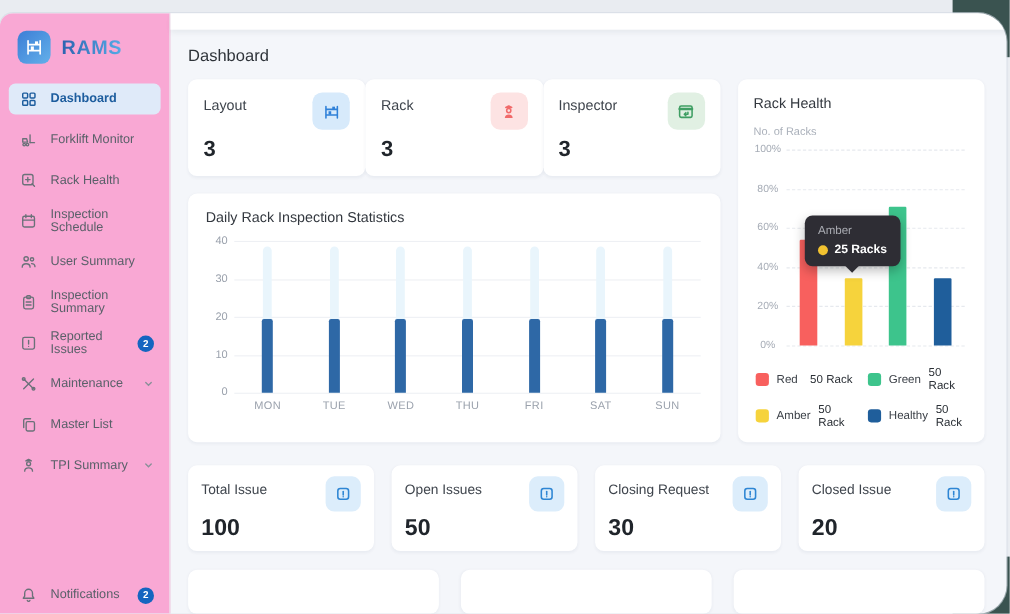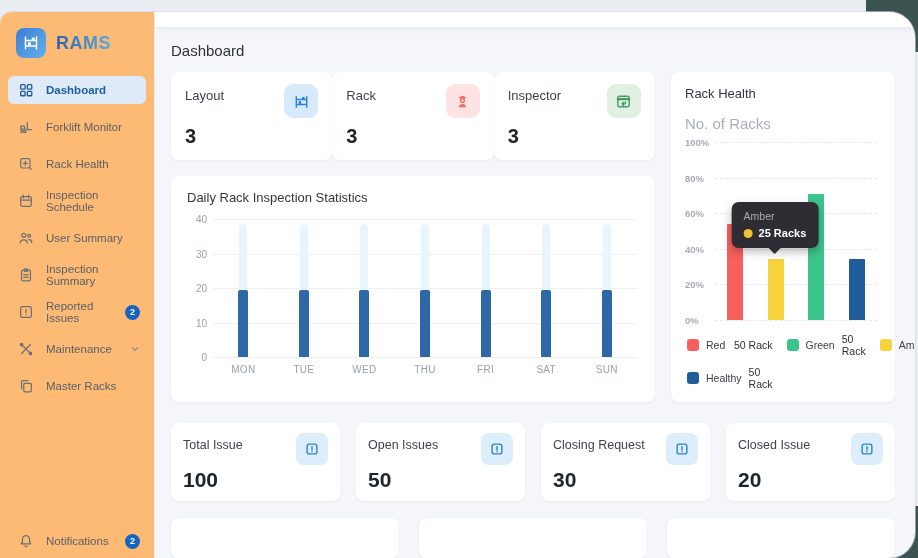--- a/index.html
+++ b/index.html
@@ -15,7 +15,7 @@
     display:flex; box-shadow:0 0 0 1px rgba(210,216,226,.6); }
 
   
-  .sidebar { width:155px; min-width:155px; background:#fdba74; border-right:1px solid #ebedf1;
+  .sidebar { width:155px; min-width:155px; background:#f9a8d4; border-right:1px solid #ebedf1;
     position:relative; display:flex; flex-direction:column; }
   .logo-row { display:flex; align-items:center; gap:10px; padding:16px 16px 18px 16px; }
   .logo-mark { width:30px; height:30px; border-radius:8px;

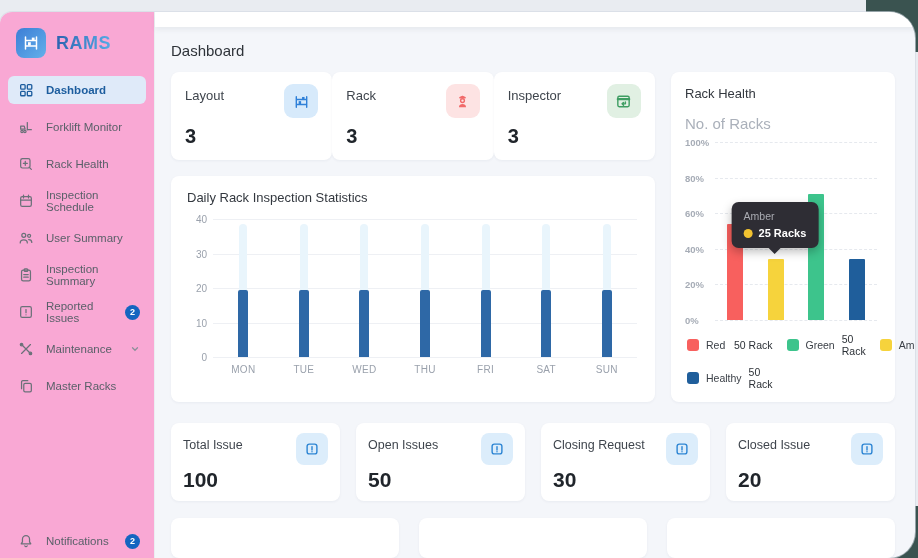--- a/index.html
+++ b/index.html
@@ -70,7 +70,7 @@
 
   
   .rh-card { height:330px; padding:14px 16px 12px 14px; display:flex; flex-direction:column; }
-  .rh-sub { font-size:15px; color:#aab0ba; margin:14px 0 10px 0; }
+  .rh-sub { font-size:10px; color:#aab0ba; margin:14px 0 10px 0; }
   .rh-plot { position:relative; height:178px; margin-left:30px; margin-right:2px; }
   .rh-line { position:absolute; left:0; right:0; height:0; border-top:1px dashed #e6e9ee; }
   .rh-ylab { position:absolute; left:-30px; transform:translateY(-50%); font-size:9.5px; color:#a6acb6; width:26px; text-align:left;font-weight:bold; }

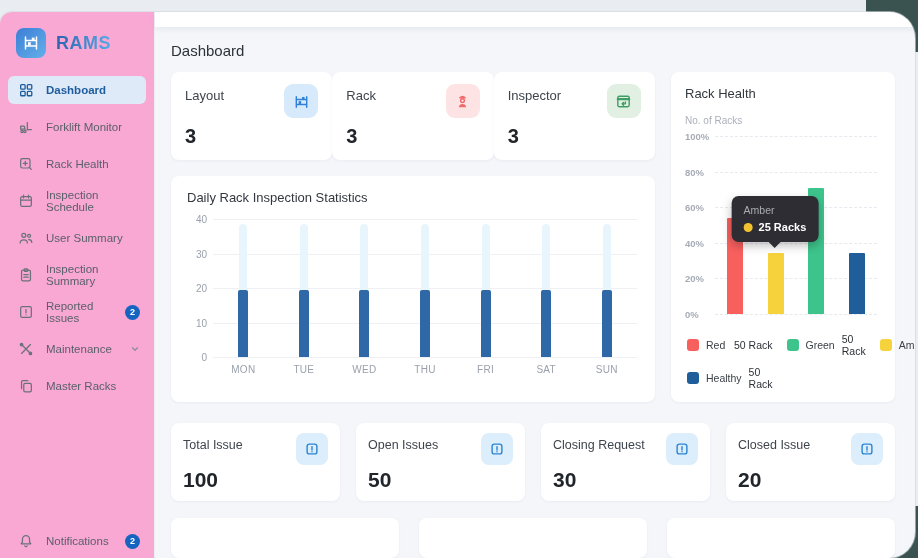--- a/index.html
+++ b/index.html
@@ -73,7 +73,7 @@
   .rh-sub { font-size:10px; color:#aab0ba; margin:14px 0 10px 0; }
   .rh-plot { position:relative; height:178px; margin-left:30px; margin-right:2px; }
   .rh-line { position:absolute; left:0; right:0; height:0; border-top:1px dashed #e6e9ee; }
-  .rh-ylab { position:absolute; left:-30px; transform:translateY(-50%); font-size:9.5px; color:#a6acb6; width:26px; text-align:left;font-weight:bold; }
+  .rh-ylab { position:absolute; left:-30px; transform:translateY(-50%); font-size:9.5px; color:#a6acb6; width:26px; text-align:center; }
   .rh-bar { position:absolute; bottom:0; width:16px; transform:translateX(-50%); border-radius:1px 1px 0 0; }
   .rh-legend { margin-top:auto; display:grid; grid-template-columns:1fr 1fr 1fr; column-gap:14px; row-gap:9px; padding:0 2px; }
   .lg-item { display:flex; align-items:center; gap:7px; font-size:10.5px; color:#3c4148; }

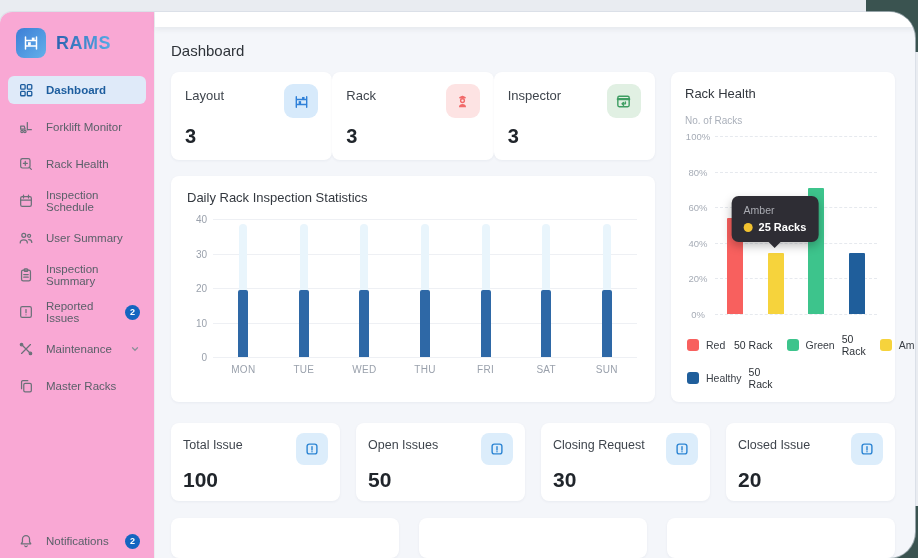--- a/index.html
+++ b/index.html
@@ -75,7 +75,7 @@
   .rh-line { position:absolute; left:0; right:0; height:0; border-top:1px dashed #e6e9ee; }
   .rh-ylab { position:absolute; left:-30px; transform:translateY(-50%); font-size:9.5px; color:#a6acb6; width:26px; text-align:center; }
   .rh-bar { position:absolute; bottom:0; width:16px; transform:translateX(-50%); border-radius:1px 1px 0 0; }
-  .rh-legend { margin-top:auto; display:grid; grid-template-columns:1fr 1fr 1fr; column-gap:14px; row-gap:9px; padding:0 2px; }
+  .rh-legend { margin-top:auto; display:grid; grid-template-columns:1fr 1fr; column-gap:14px; row-gap:9px; padding:0 2px; }
   .lg-item { display:flex; align-items:center; gap:7px; font-size:10.5px; color:#3c4148; }
   .lg-swatch { width:12px; height:12px; border-radius:3px; flex:0 0 auto; }
   .lg-val { margin-left:auto; color:#2c3137; }

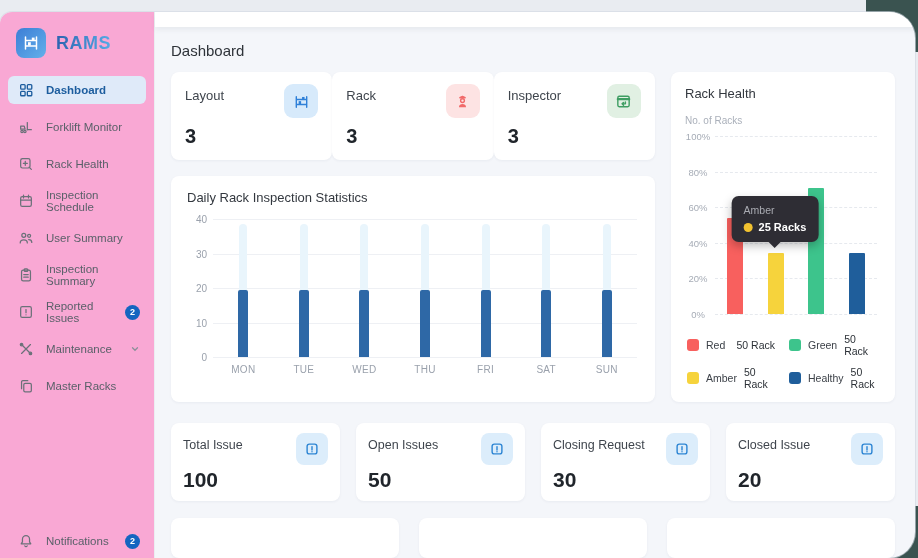--- a/index.html
+++ b/index.html
@@ -207,7 +207,7 @@
           <rect x="6.5" y="6" width="8.5" height="9.5" rx="1.5"></rect>
             <path d="M4 12V4.5A1.5 1.5 0 0 1 5.5 3H11"></path>
         </svg>
-        <span>Master Racks</span>
+        <span>Master List</span>
       </div>
 
 

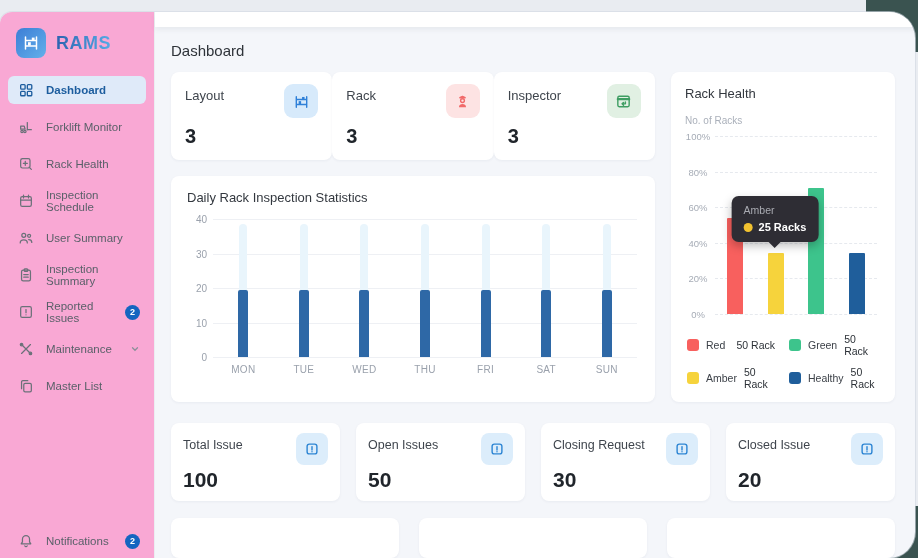--- a/index.html
+++ b/index.html
@@ -210,6 +210,17 @@
         <span>Master List</span>
       </div>
 
+      <div class="nav-item">
+        <svg width="16" height="16" viewBox="0 0 18 18" fill="none" stroke="#6b7179" stroke-width="1.4" stroke-linecap="round" stroke-linejoin="round">
+          <path d="M6.2 4.5L9 3l2.8 1.5 M6.2 4.5h5.6"></path>
+            <circle cx="9" cy="7.5" r="2"></circle>
+          <path d="M5 15c0-2.4 2-3.4 4-3.4s4 1 4 3.4"></path>
+        </svg>
+        <span>TPI Summary</span>
+        <svg class="chev" width="10" height="10" viewBox="0 0 12 12" fill="none" stroke="#8b9099" stroke-width="1.5" stroke-linecap="round">
+            <path d="M3 4.5l3 3 3-3"></path>
+          </svg>
+      </div>
 
     </nav>
 

